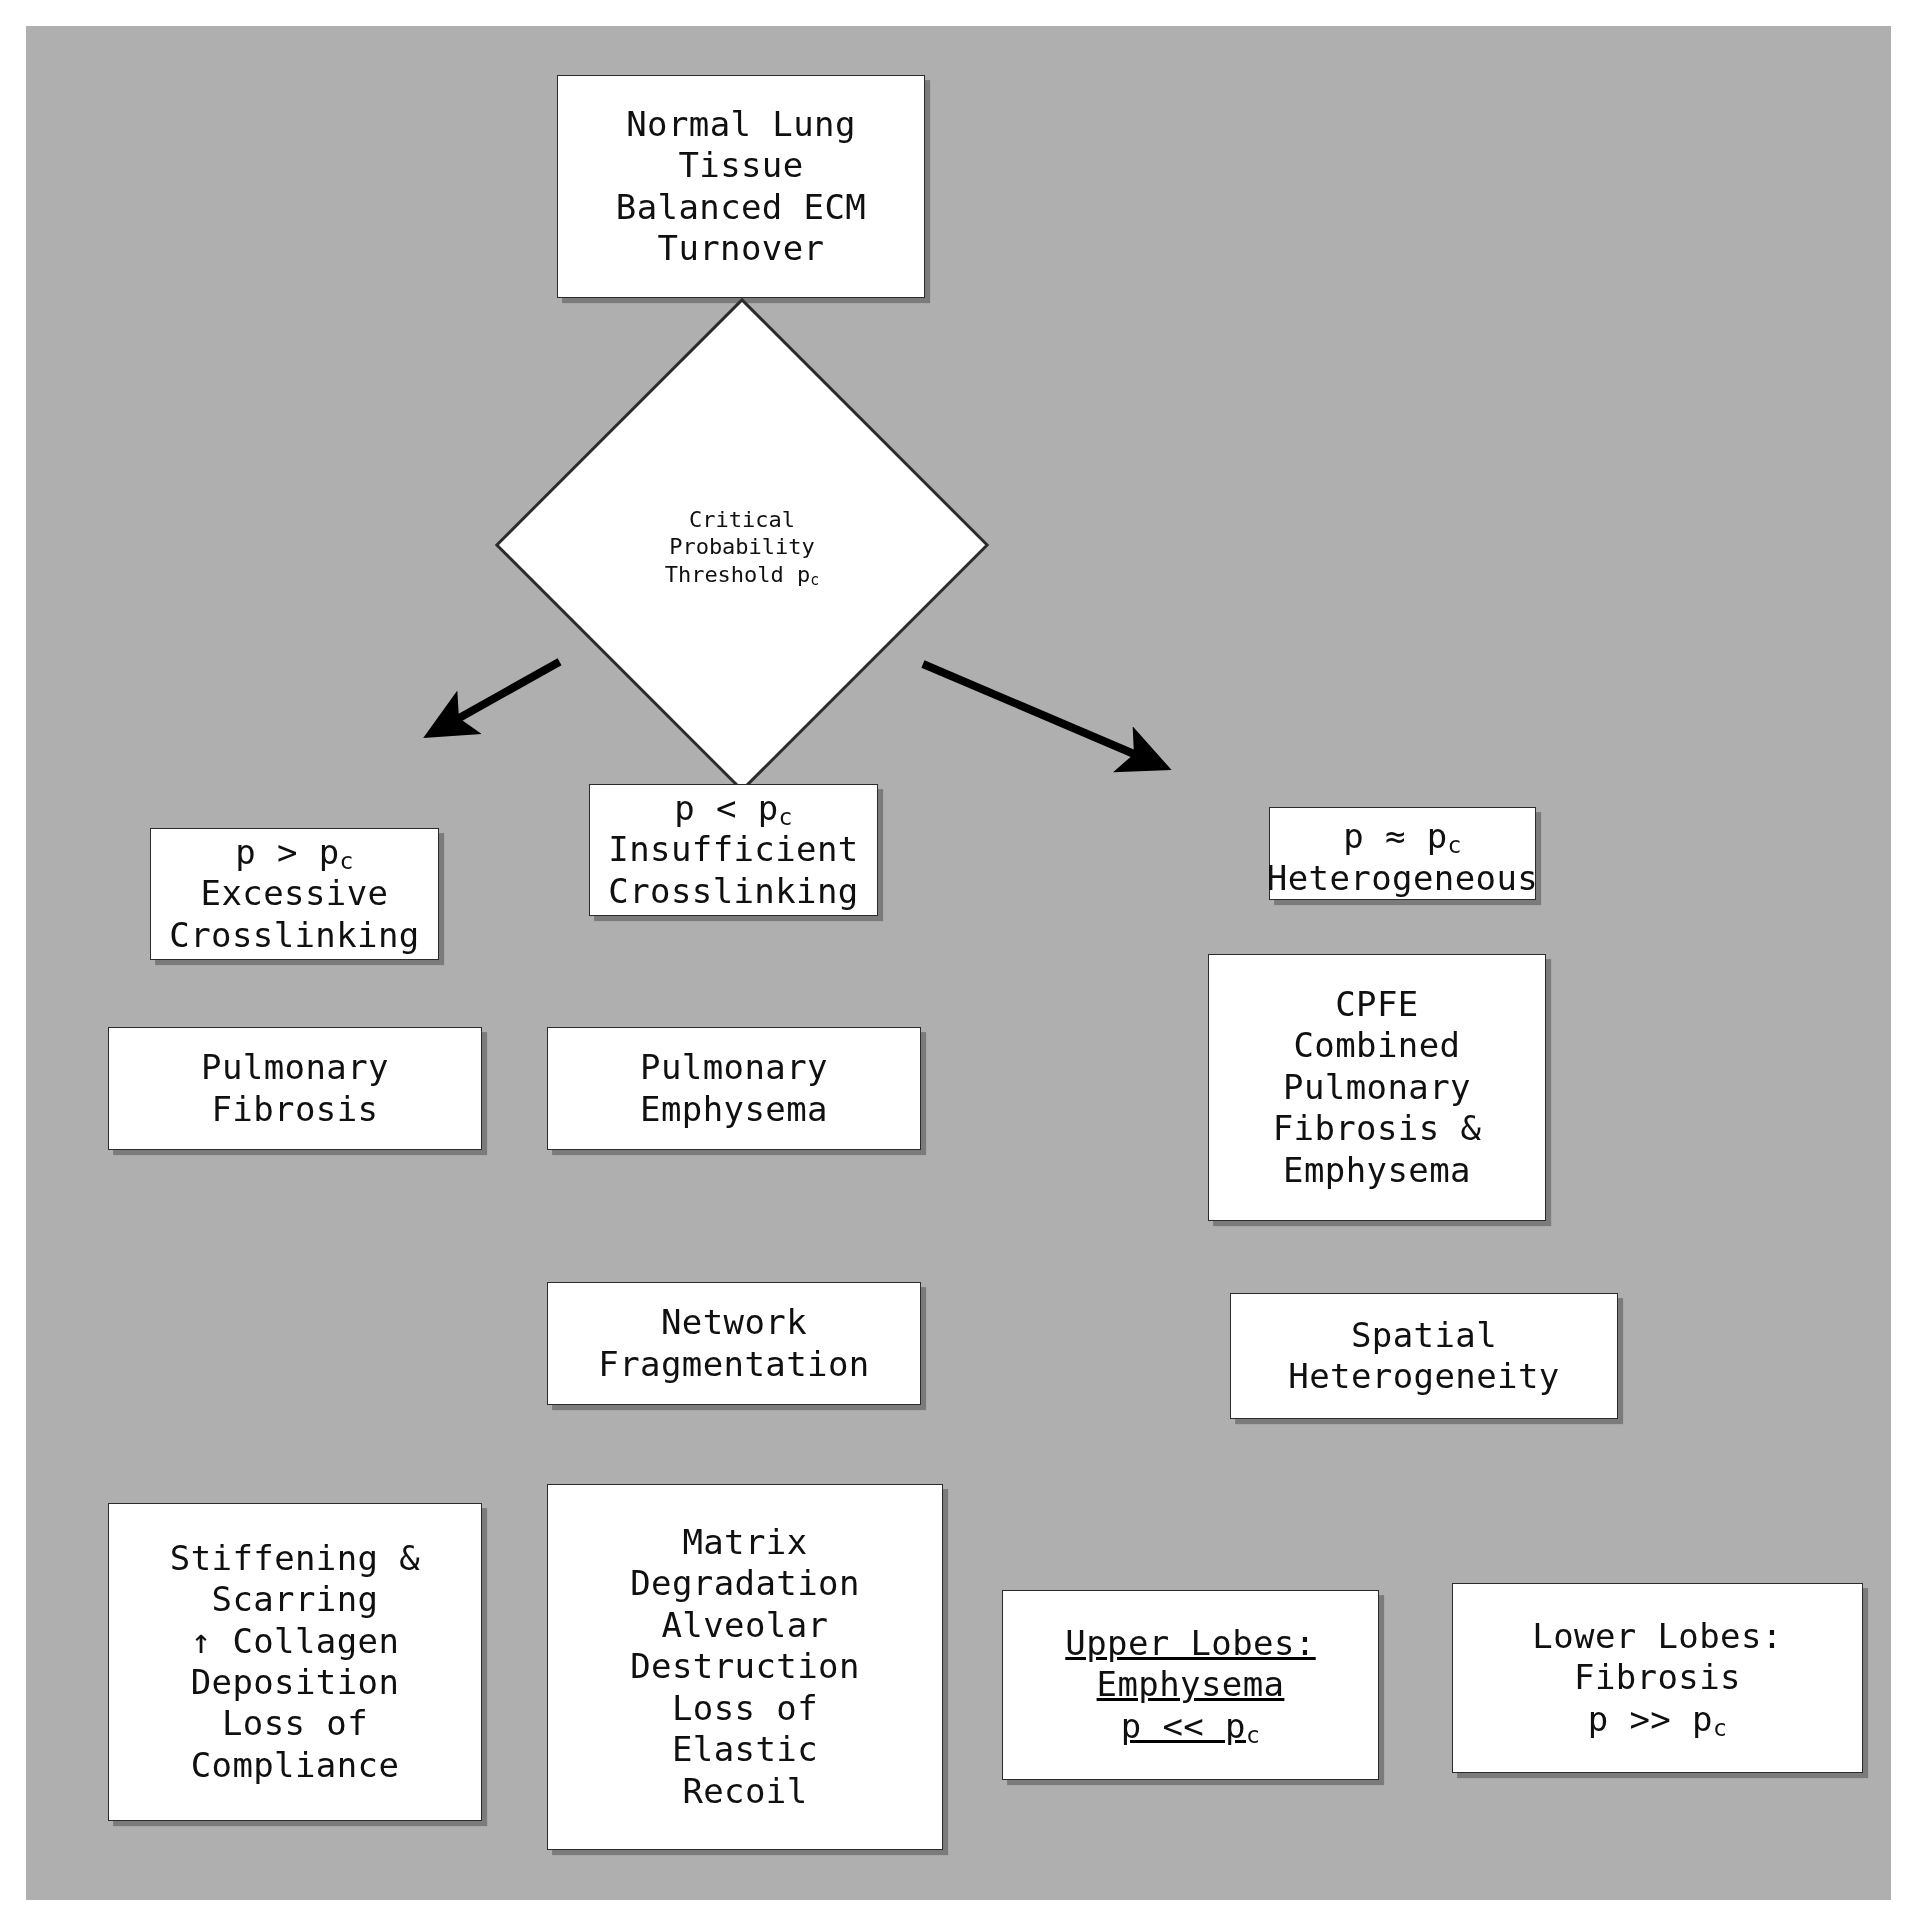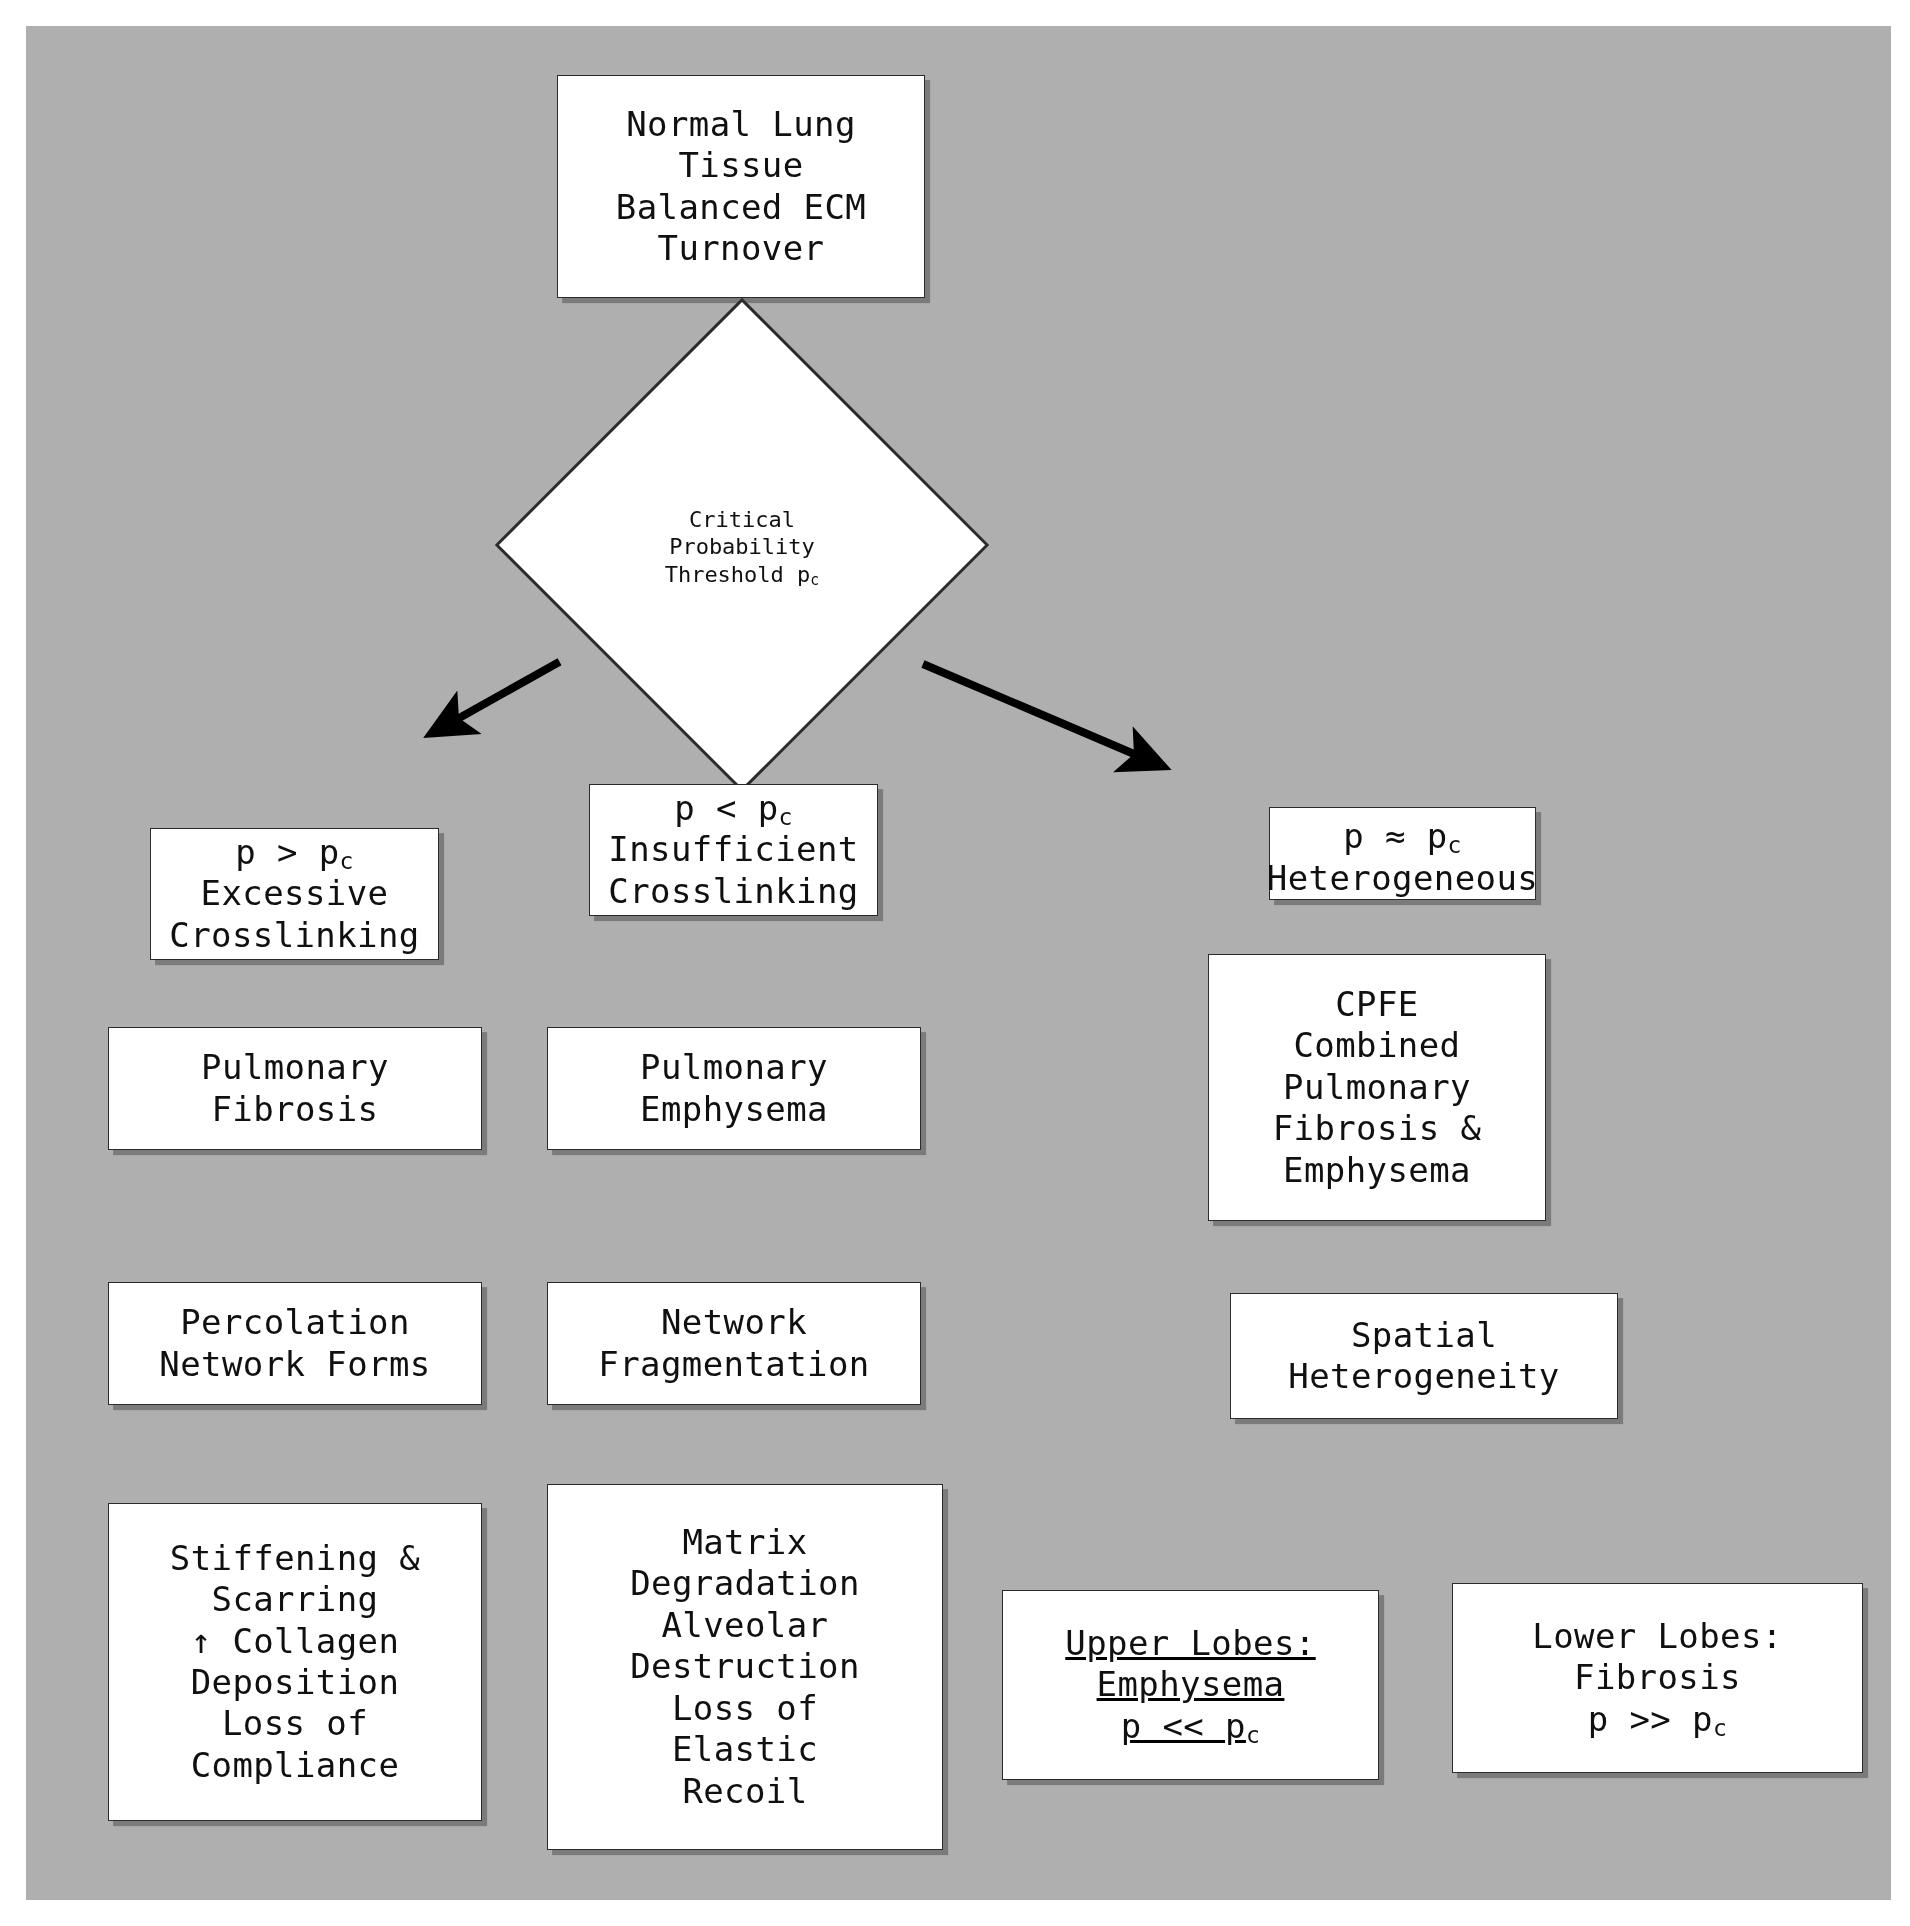--- a/index.html
+++ b/index.html
@@ -161,10 +161,6 @@
 Emphysema</span>
   </div>
 
-  <div class="node" style="left:108px; top:1282px; width:374px; height:123px;">
-    <span class="label">Percolation
-Network Forms</span>
-  </div>
 
   <div class="node" style="left:547px; top:1282px; width:374px; height:123px;">
     <span class="label">Network

